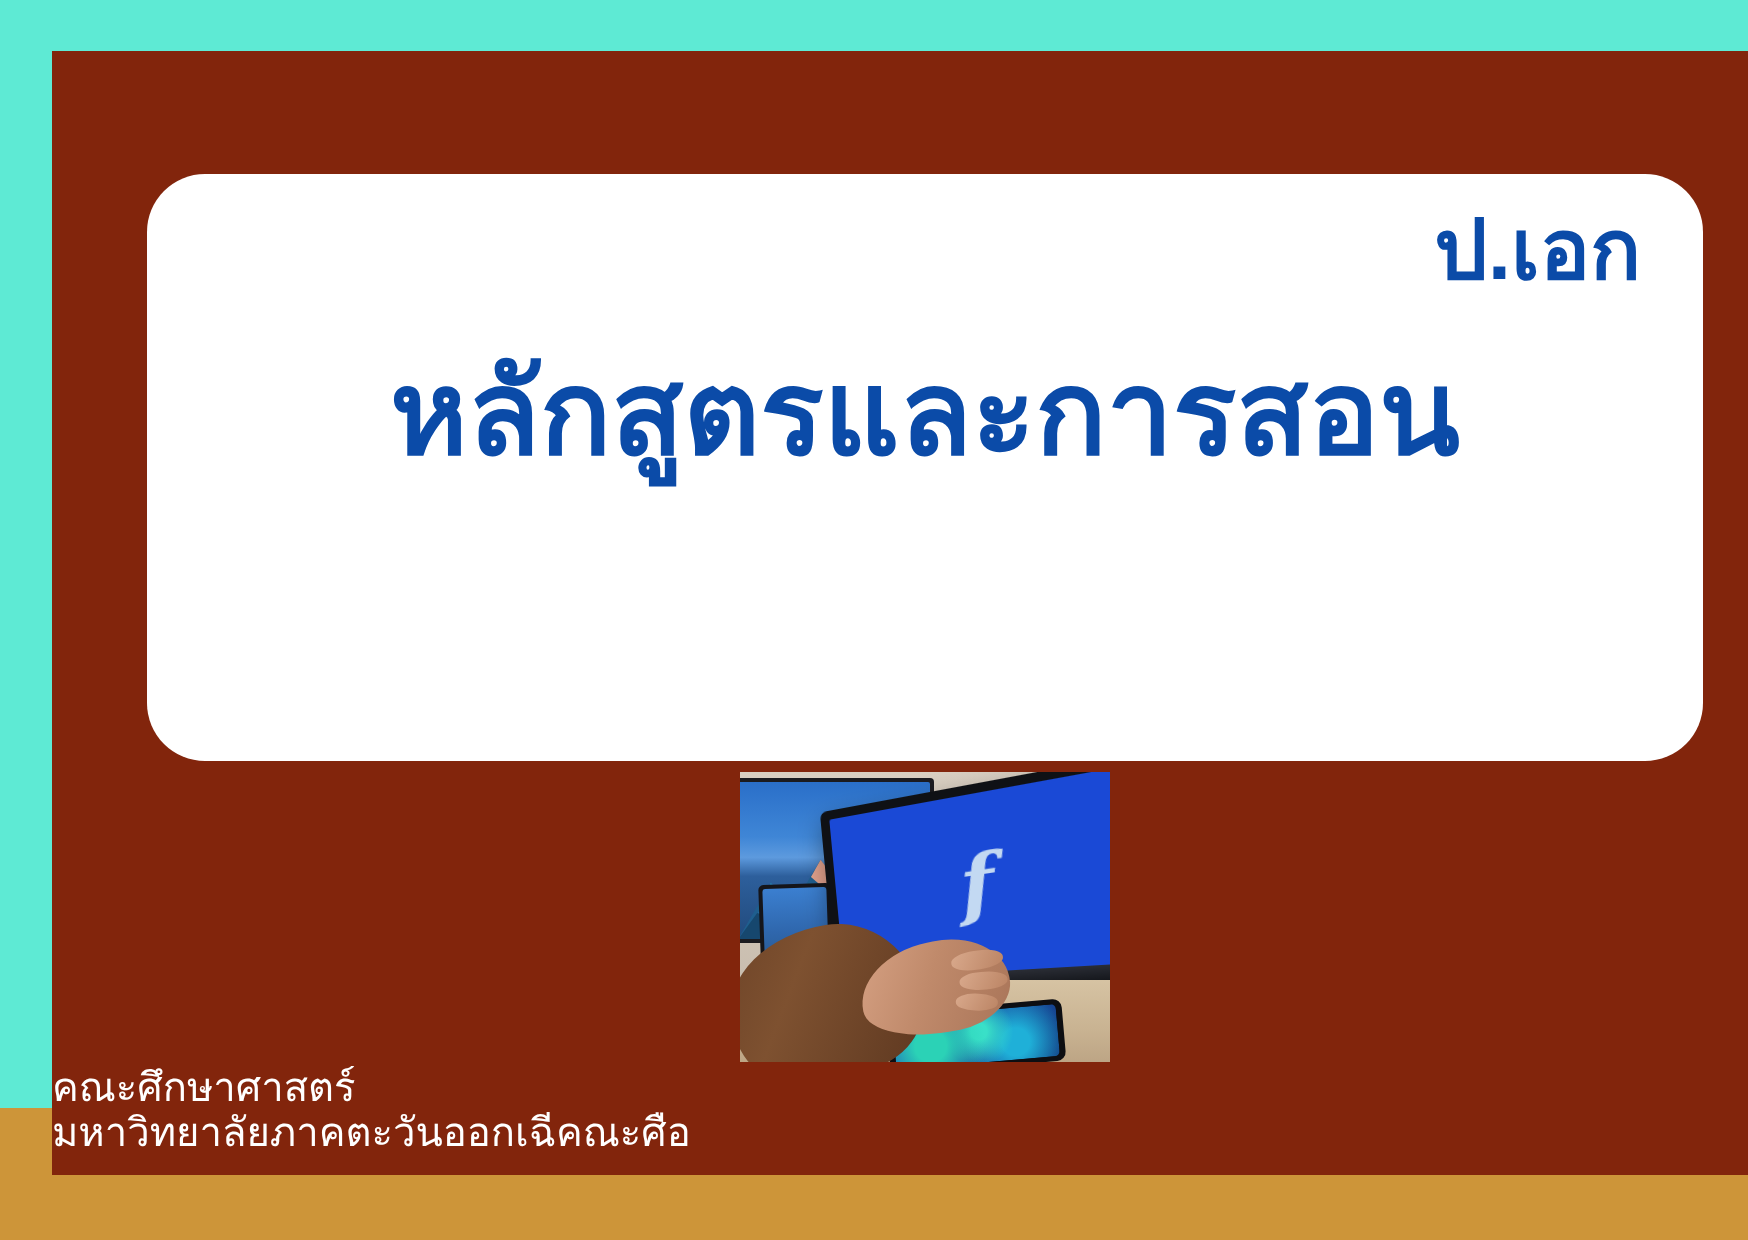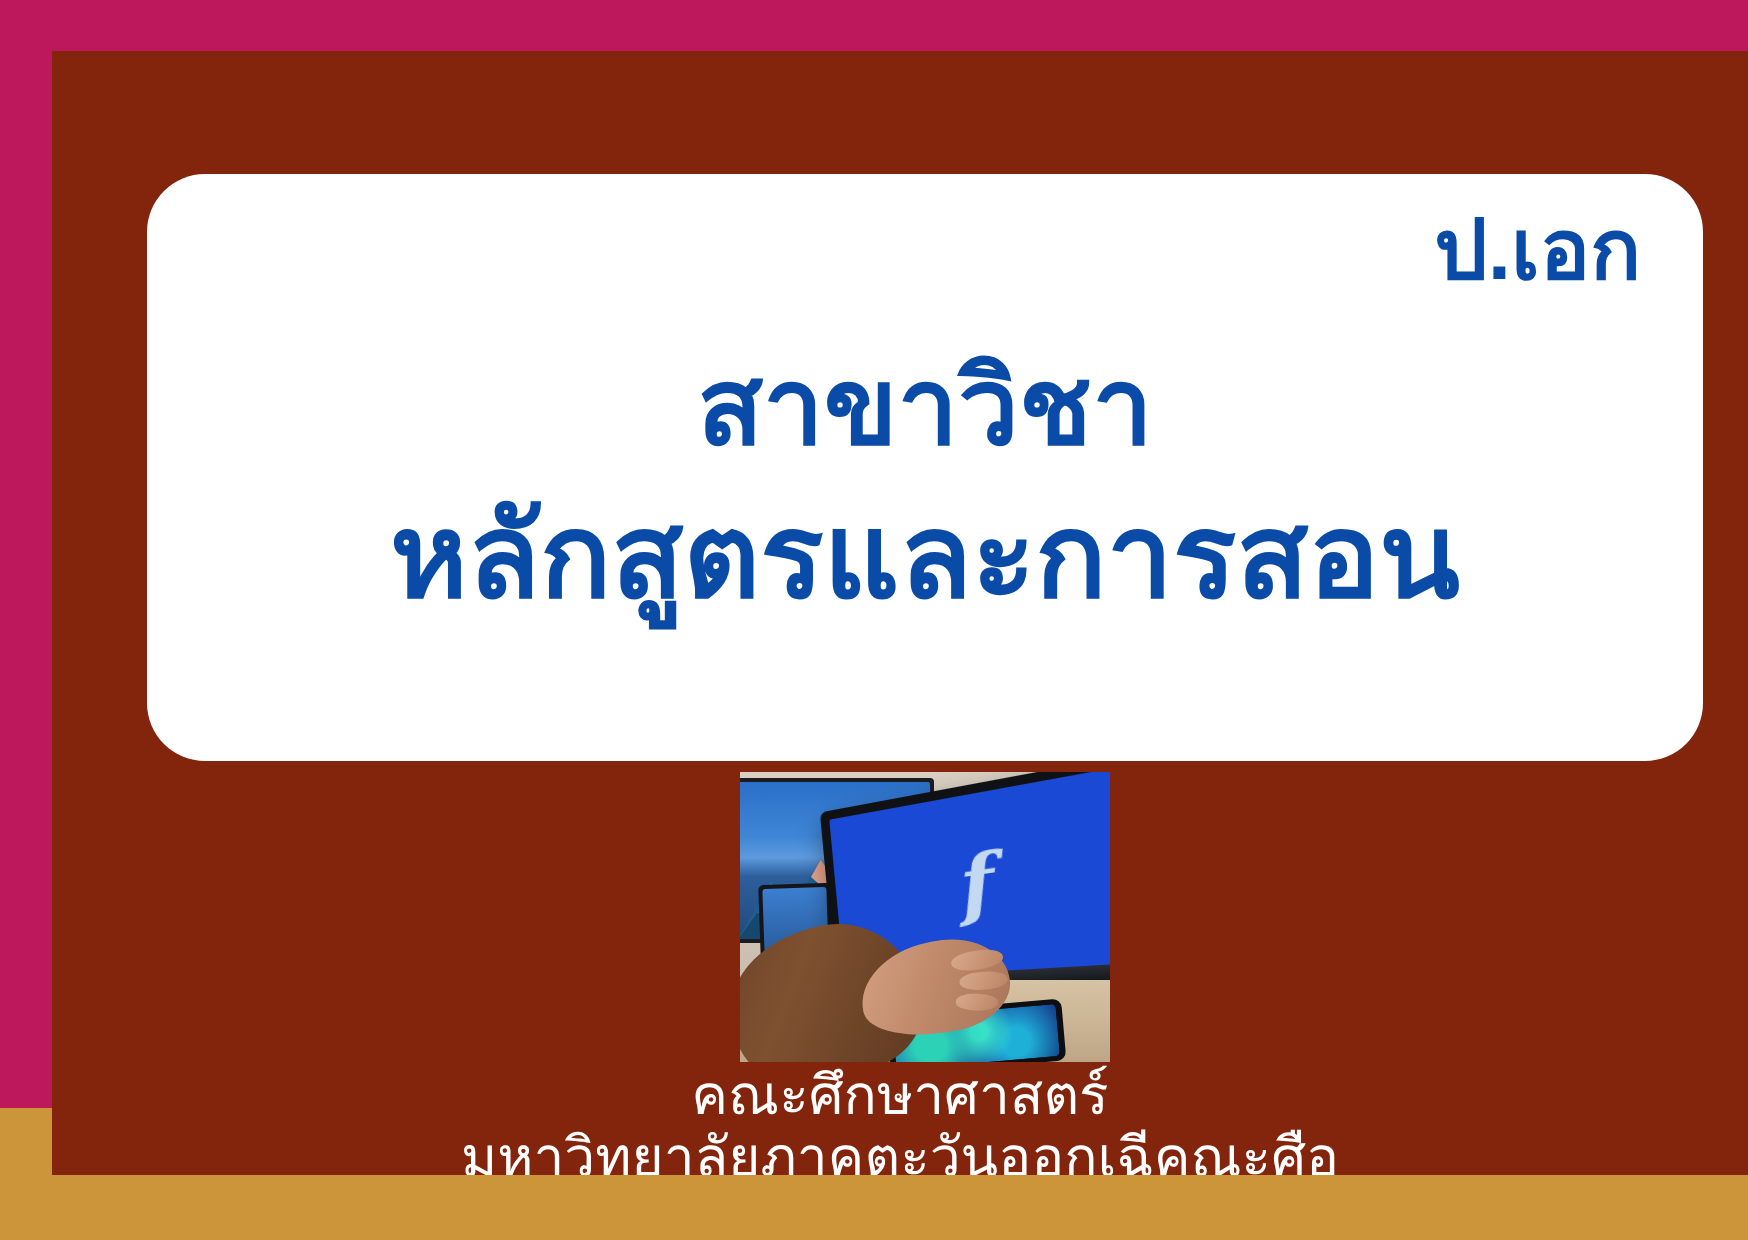--- a/index.html
+++ b/index.html
@@ -14,7 +14,7 @@
   .slide{
     position:relative;
     width:1748px;height:1108px;
-    background:#be185d;
+    background:#5eead4;
     box-sizing:border-box;
   }
 

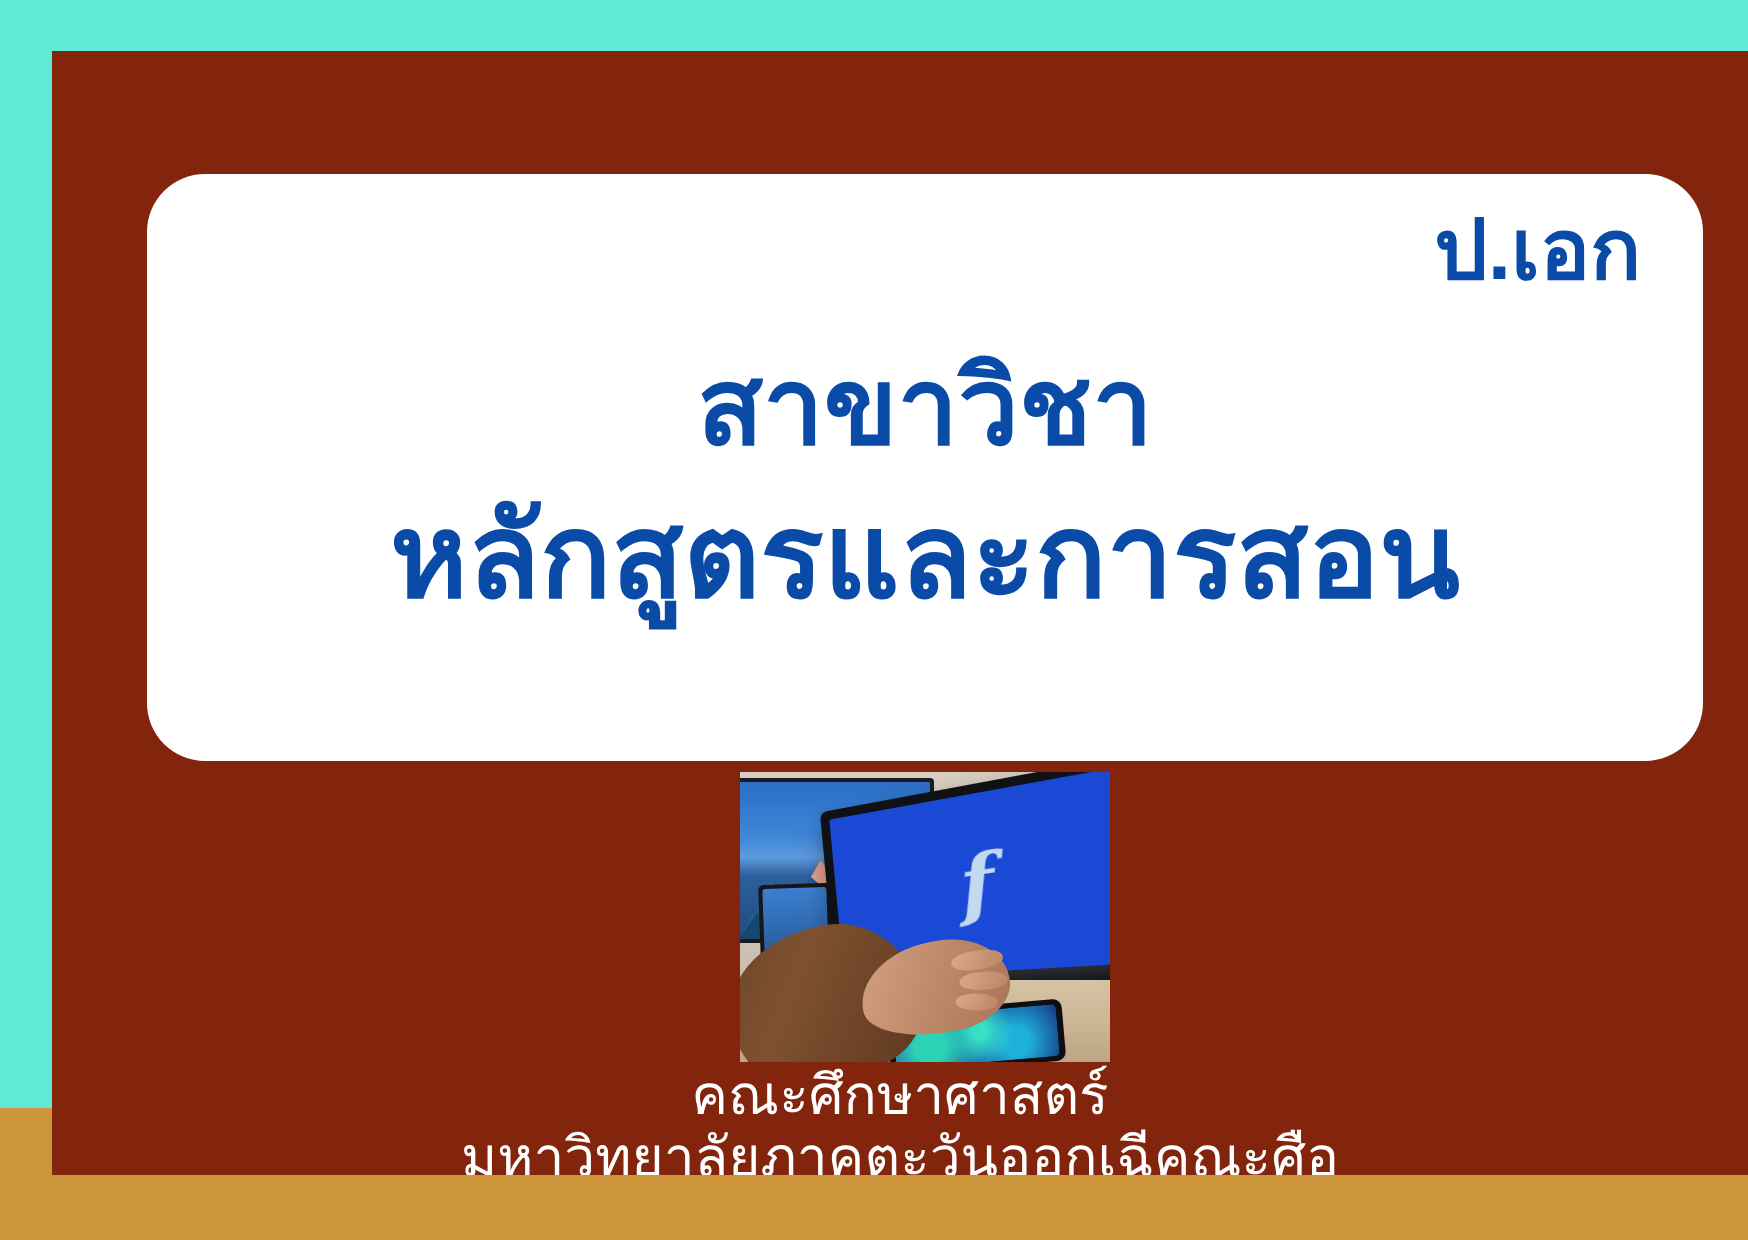--- a/index.html
+++ b/index.html
@@ -211,7 +211,6 @@
       <div class="degree-badge">ป.เอก</div>
 
       <div class="card-title">
-        <span class="line1">สาขาวิชา</span>
         <span class="line2">หลักสูตรและการสอน</span>
       </div>
 

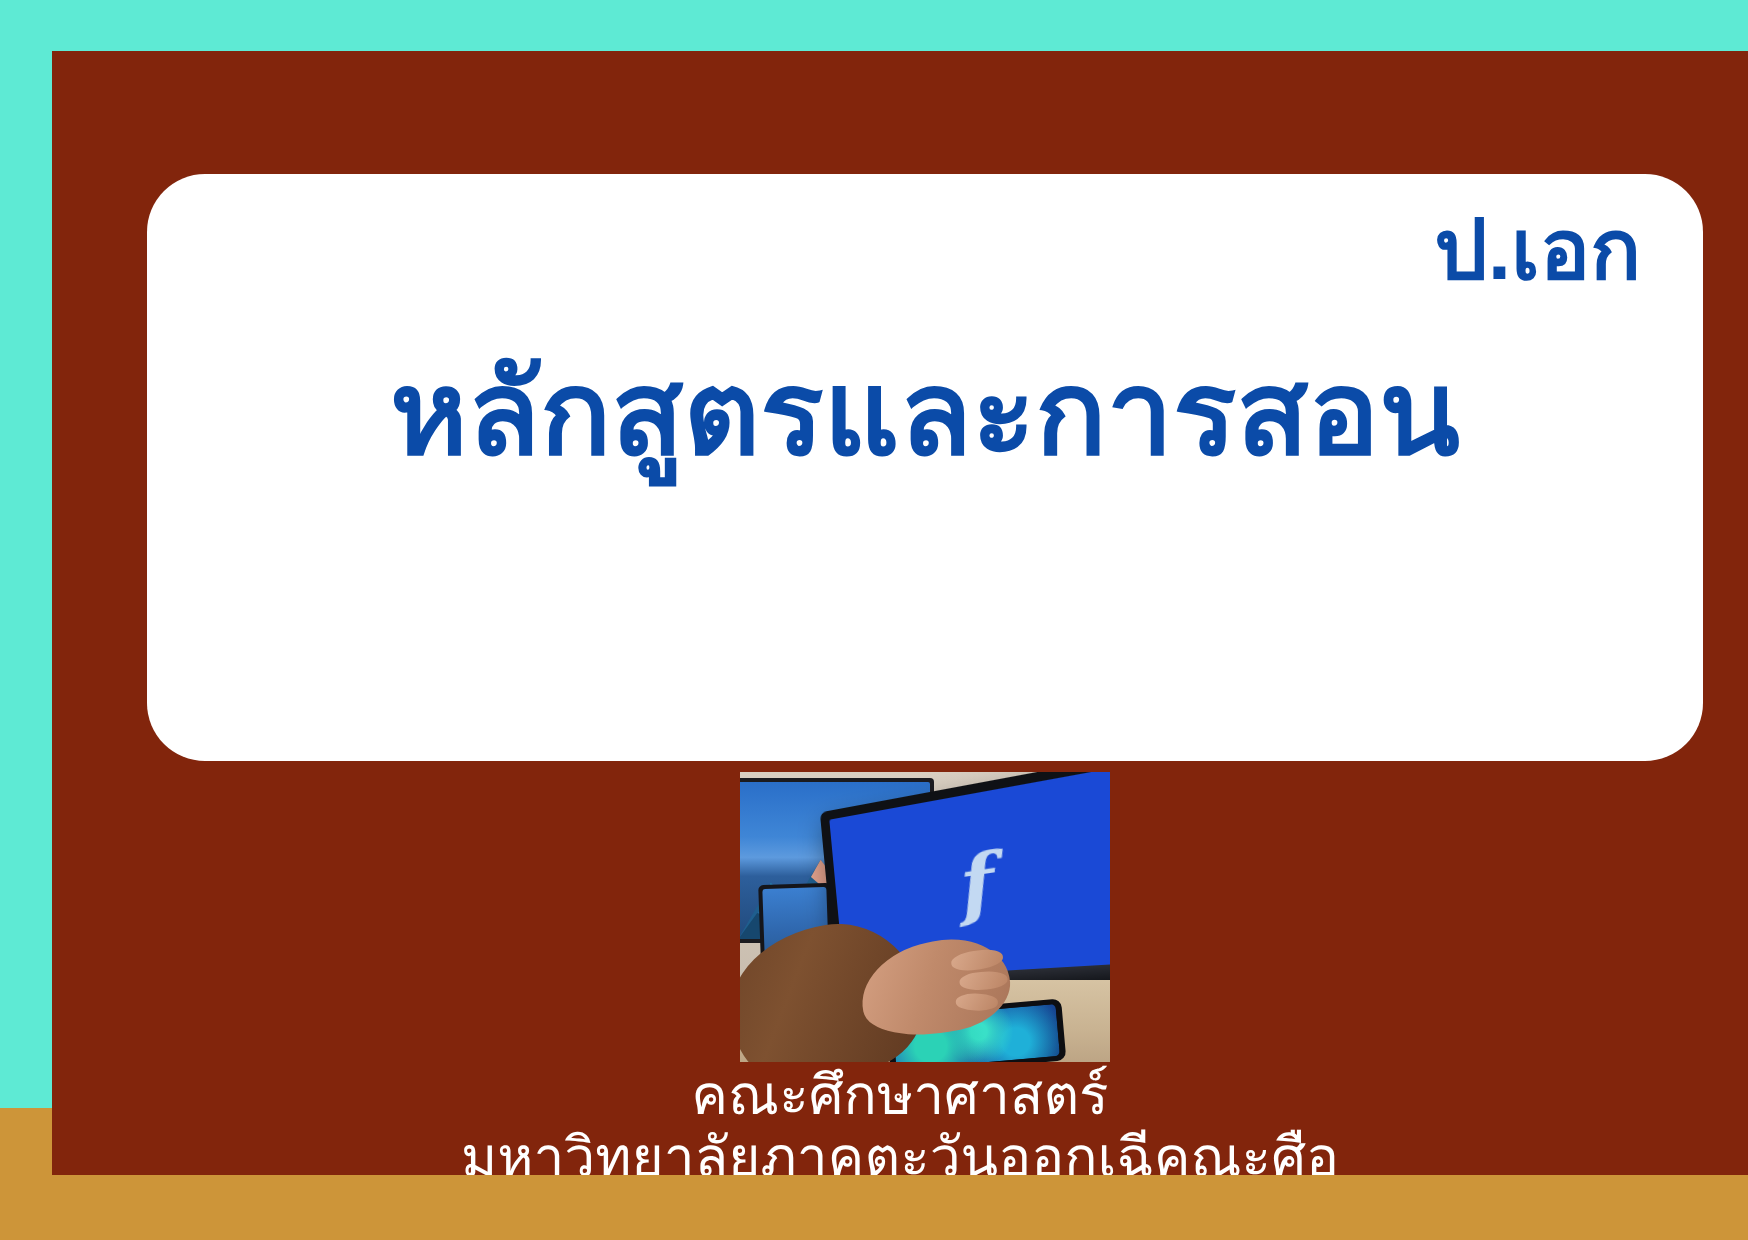--- a/index.html
+++ b/index.html
@@ -191,9 +191,8 @@
     position:absolute;
     left:0; right:0;
     top:1014px;
-    text-align:center;
     color:#ffffff;
-    font-size:55px;
+    font-size:40px;
     line-height:1.12;
     font-weight:400;
   }

